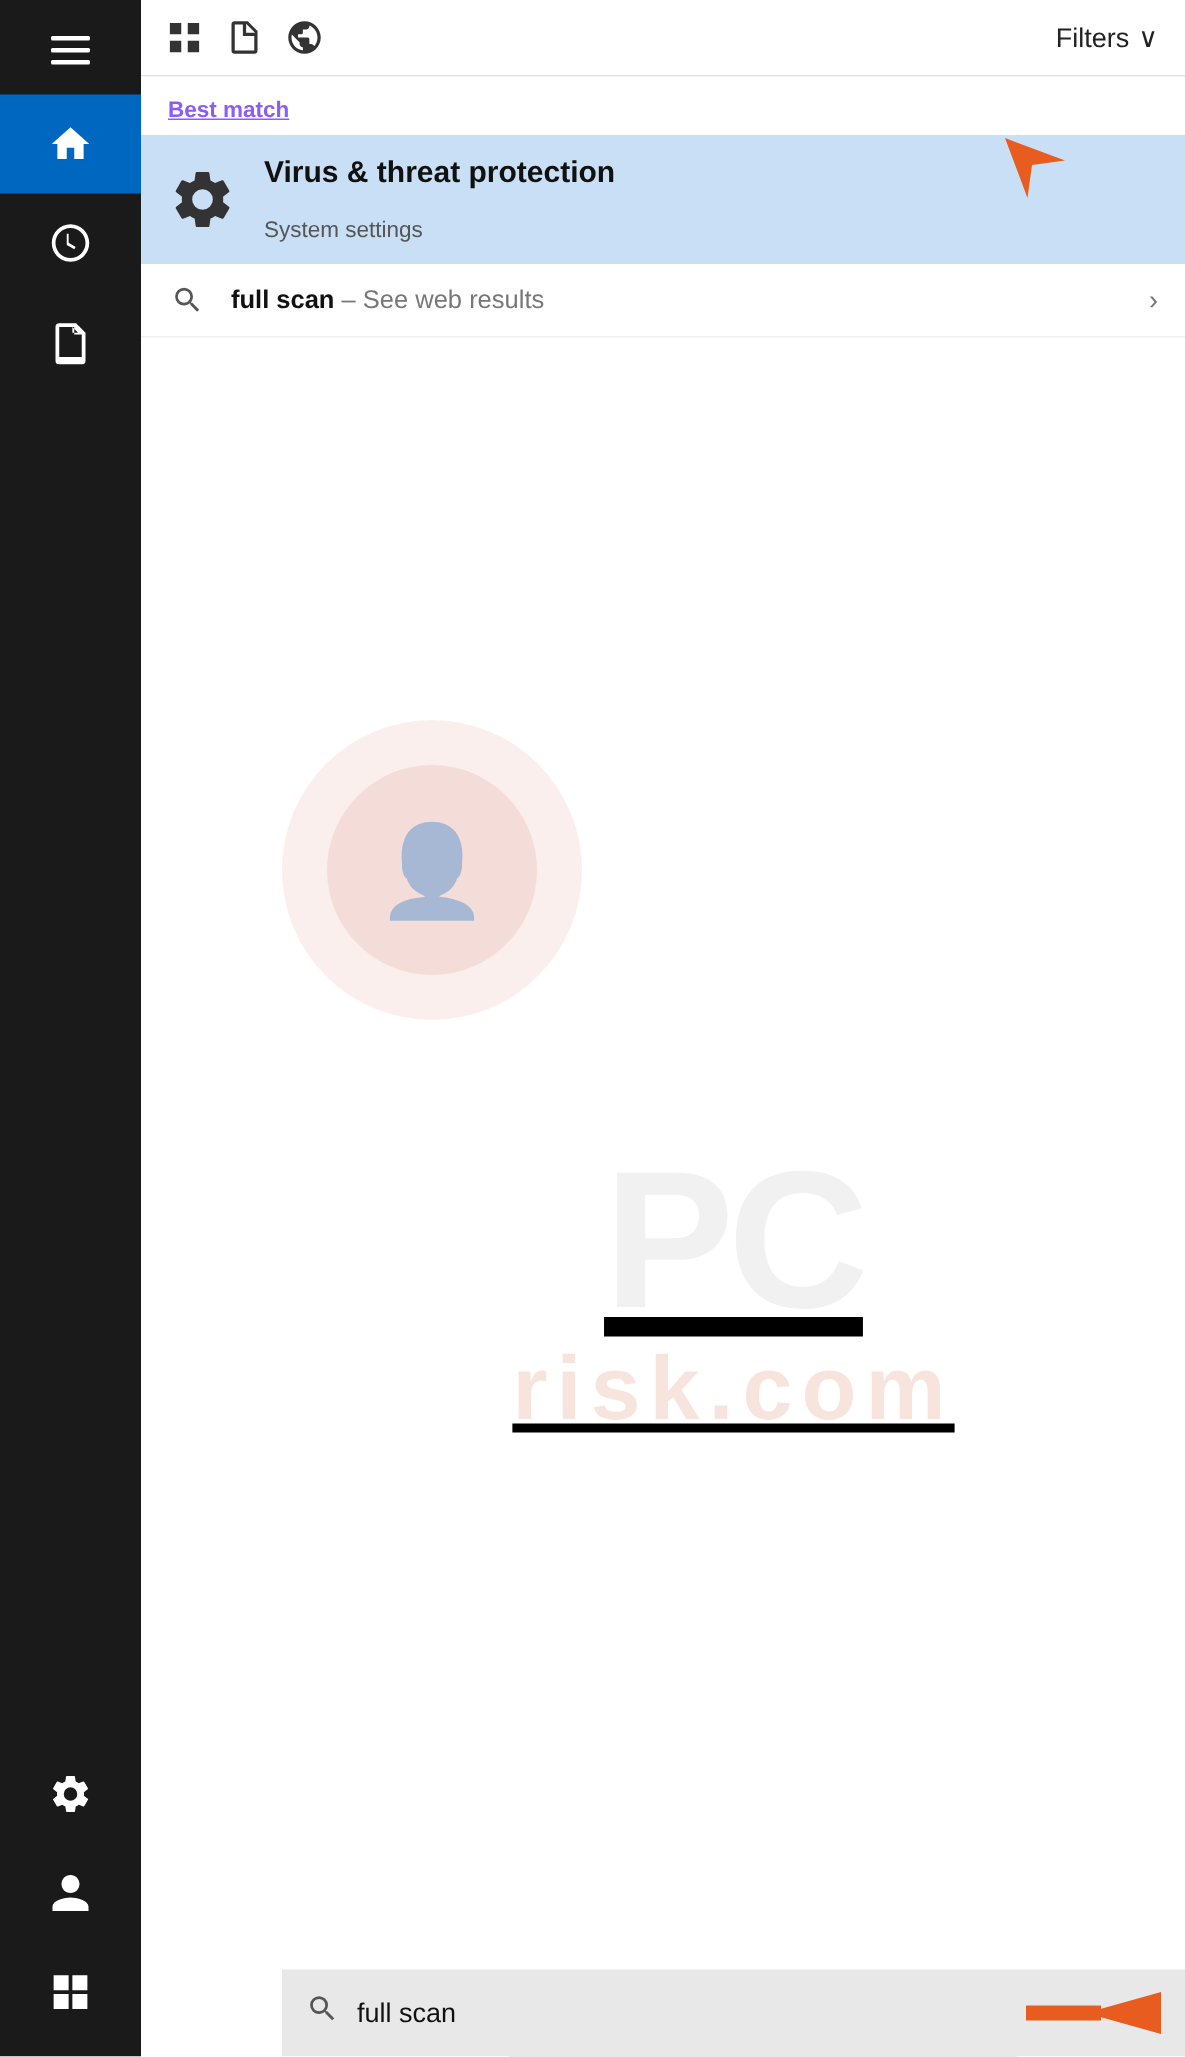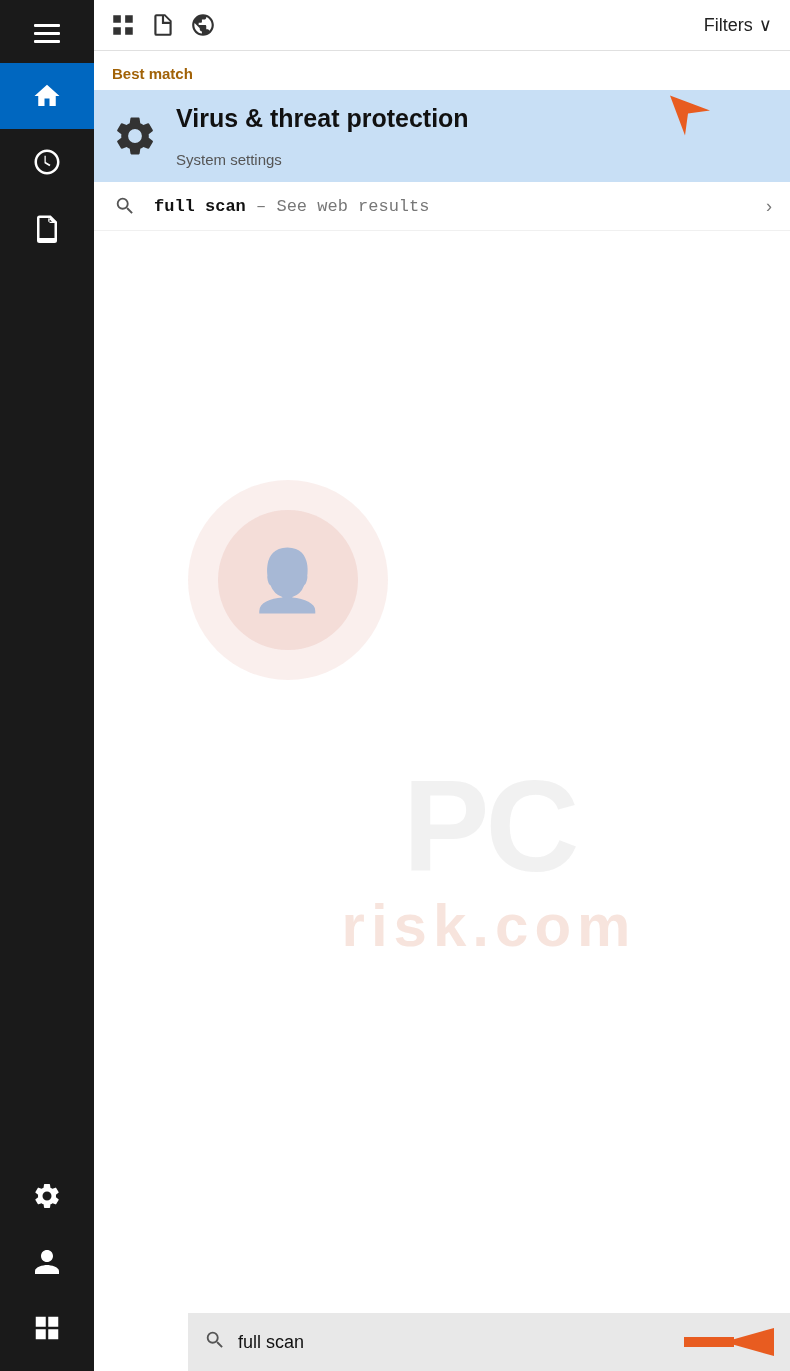--- a/index.html
+++ b/index.html
@@ -220,8 +220,9 @@
     .section-label {
       font-size: 15px;
       font-weight: 700;
-      color: #a16207;
+      color: #8b5cf6;
       padding: 14px 18px 8px 18px;
+      text-decoration: underline;
     }
 
     

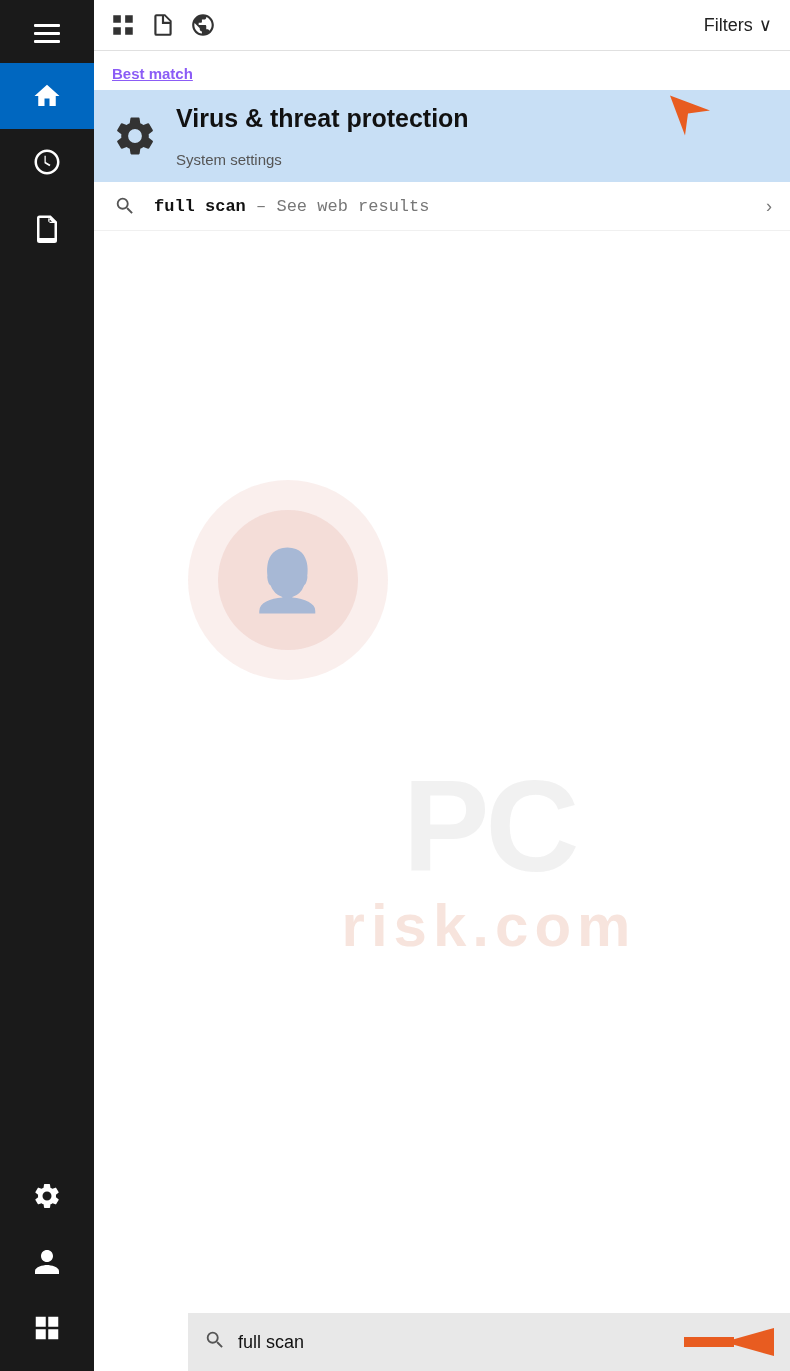--- a/index.html
+++ b/index.html
@@ -255,7 +255,7 @@
     }
 
     .best-match-title {
-      font-size: 25px;
+      font-size: 20px;
       font-weight: 600;
       color: #111;
     }

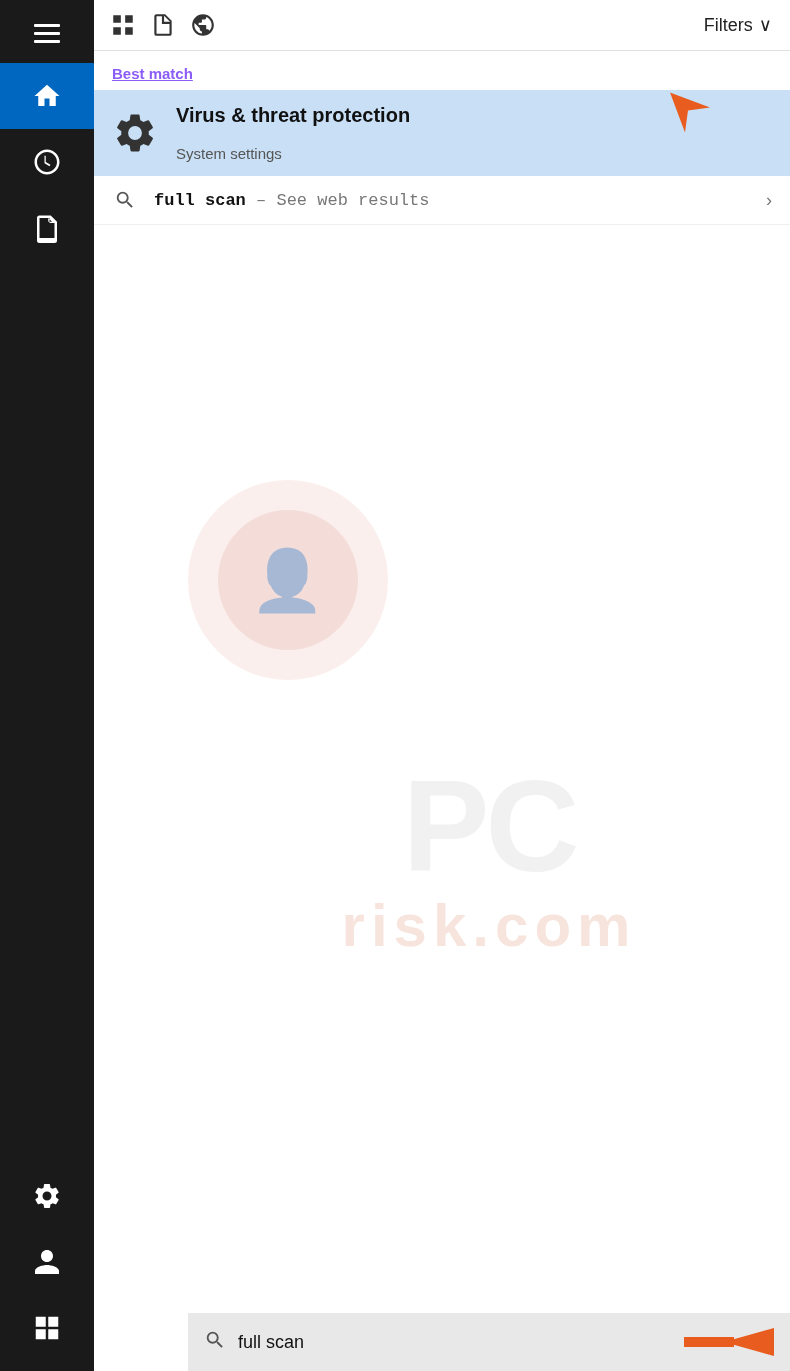--- a/index.html
+++ b/index.html
@@ -290,7 +290,6 @@
       flex: 1;
       font-size: 17px;
       color: #111;
-      font-family: Liberation Mono, monospace;
     }
 
     .suggestion-text strong {

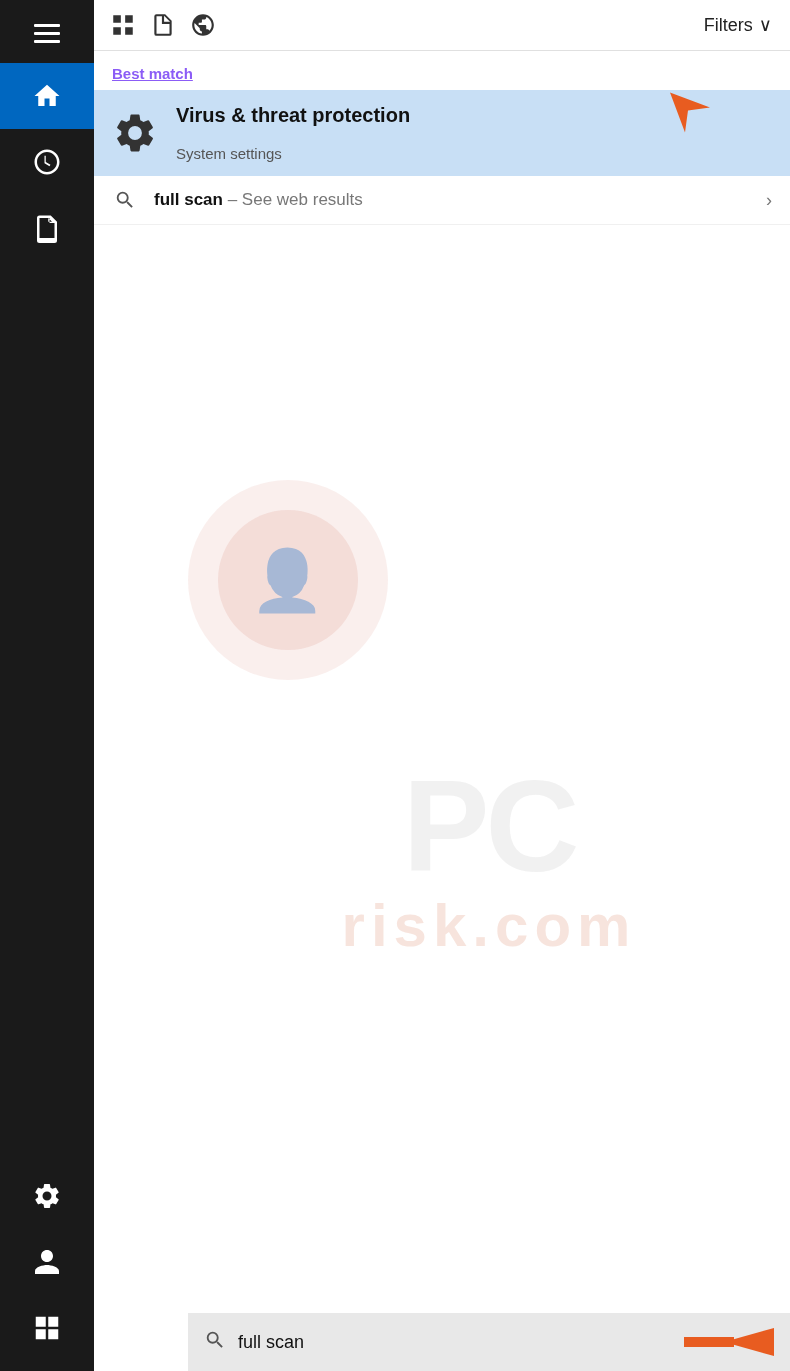--- a/index.html
+++ b/index.html
@@ -127,6 +127,7 @@
       display: flex;
       flex-direction: column;
       align-items: center;
+      text-decoration: underline;
     }
 
     

